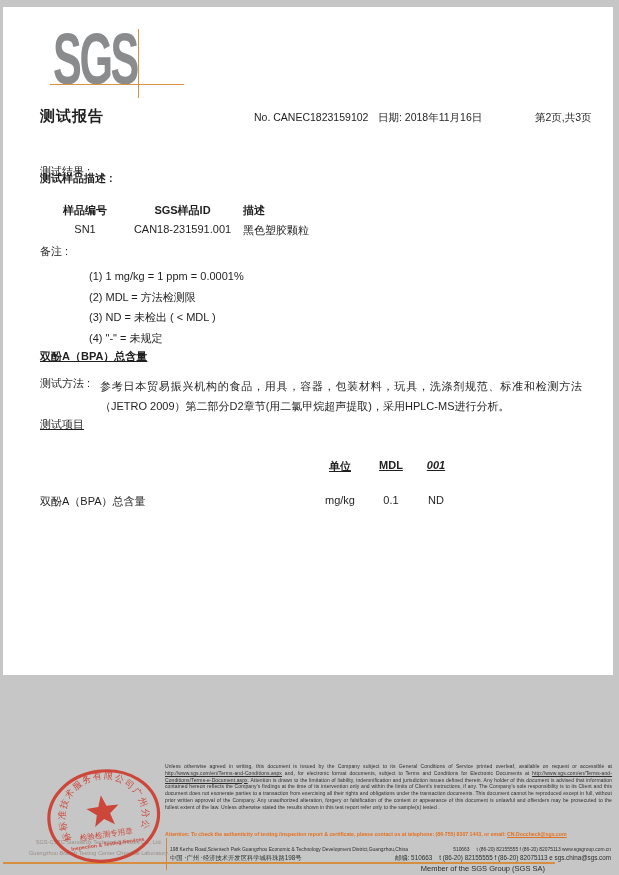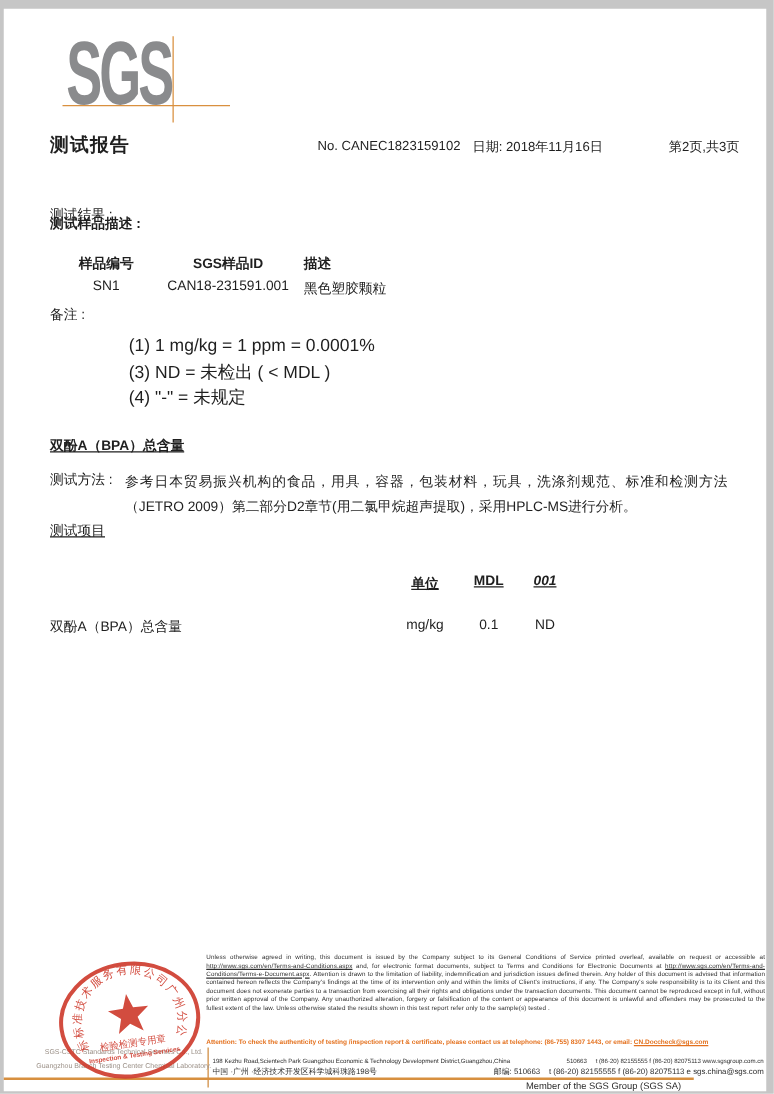--- a/index.html
+++ b/index.html
@@ -12,7 +12,7 @@
     position:relative;
   }
   .page {
-    position:absolute; left:3px; top:7px; width:610px; height:866px;
+    position:absolute; left:3px; top:7px; width:610px; height:668px;
     background:#ffffff;
     padding-left:48px;
   }

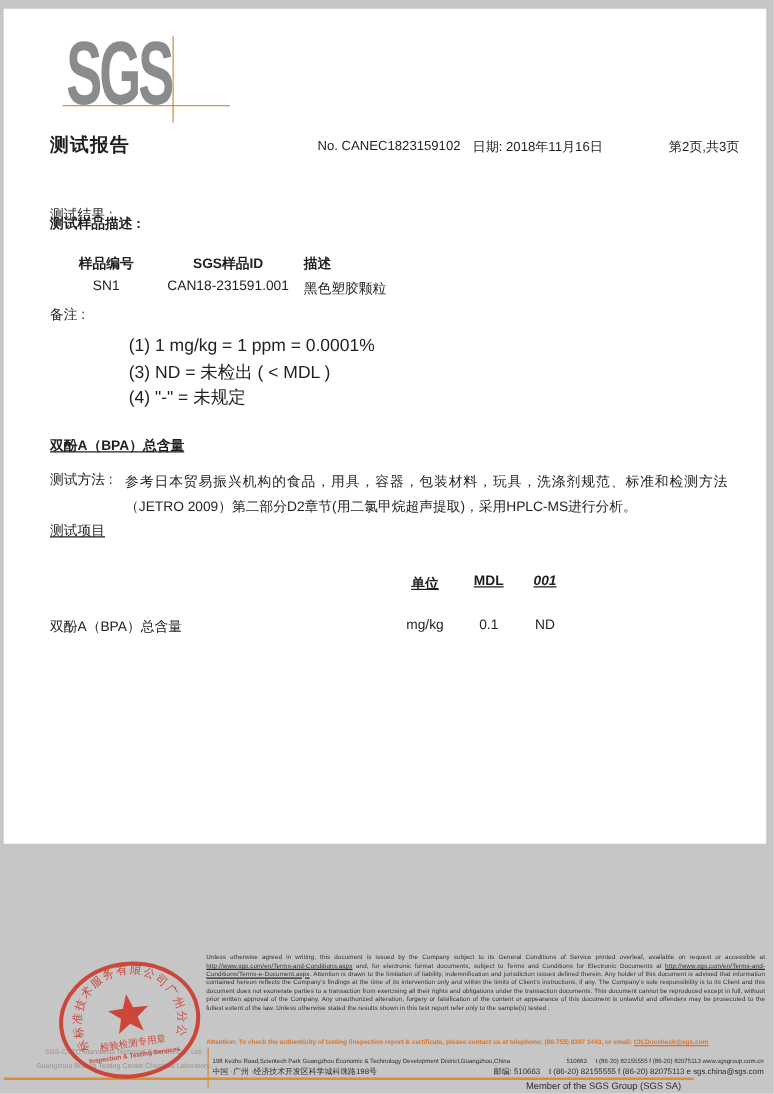--- a/index.html
+++ b/index.html
@@ -46,7 +46,7 @@
   .sample-table .c3 { padding-left:8px; }
 
   .remarks-label { left:37px; top:237px; }
-  .remarks-list { left:100px; top:259px; font-size:14px; line-height:20.5px; }
+  .remarks-list { left:86px; top:259px; font-size:11px; line-height:20.5px; }
 
   .bpa-heading { left:37px; top:342px; font-size:11px; font-weight:bold; text-decoration:underline; }
   .method-label { left:37px; top:369px; }

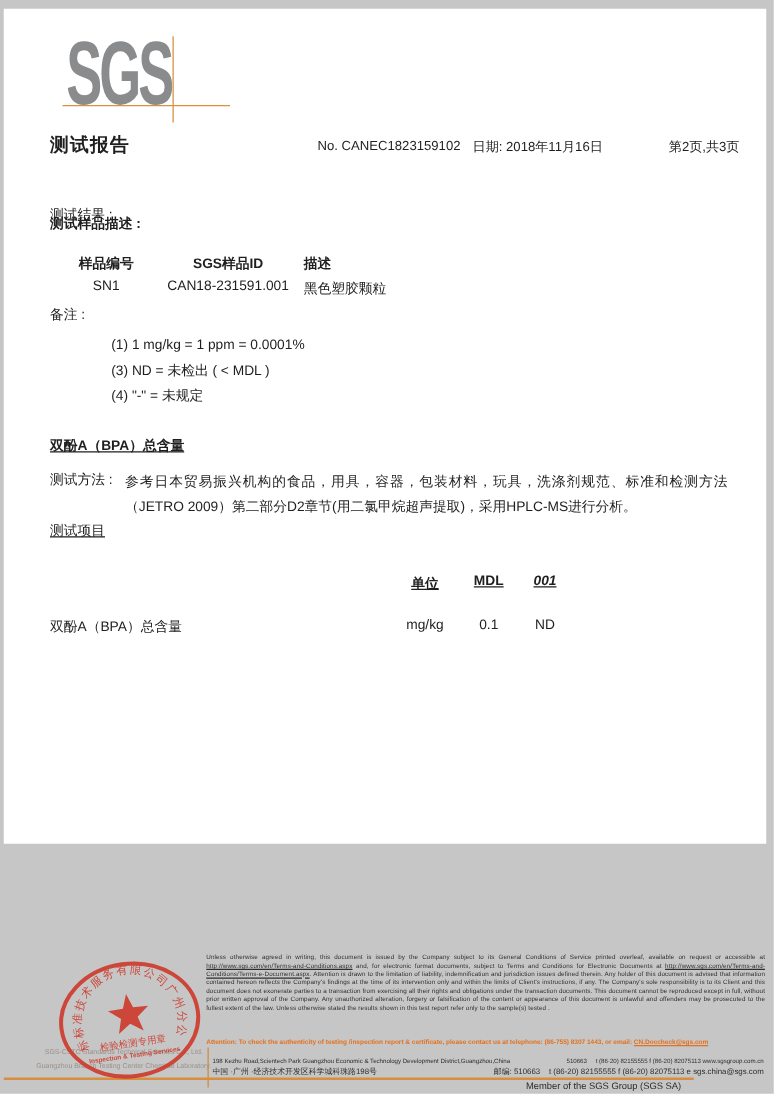--- a/index.html
+++ b/index.html
@@ -115,6 +115,7 @@
   <div class="abs txt remarks-label">备注 :</div>
   <div class="abs remarks-list">
     <div>(1) 1 mg/kg = 1 ppm = 0.0001%</div>
+    <div>(2) MDL = 方法检测限</div>
     <div>(3) ND = 未检出 ( &lt; MDL )</div>
     <div>(4) "-" = 未规定</div>
   </div>

